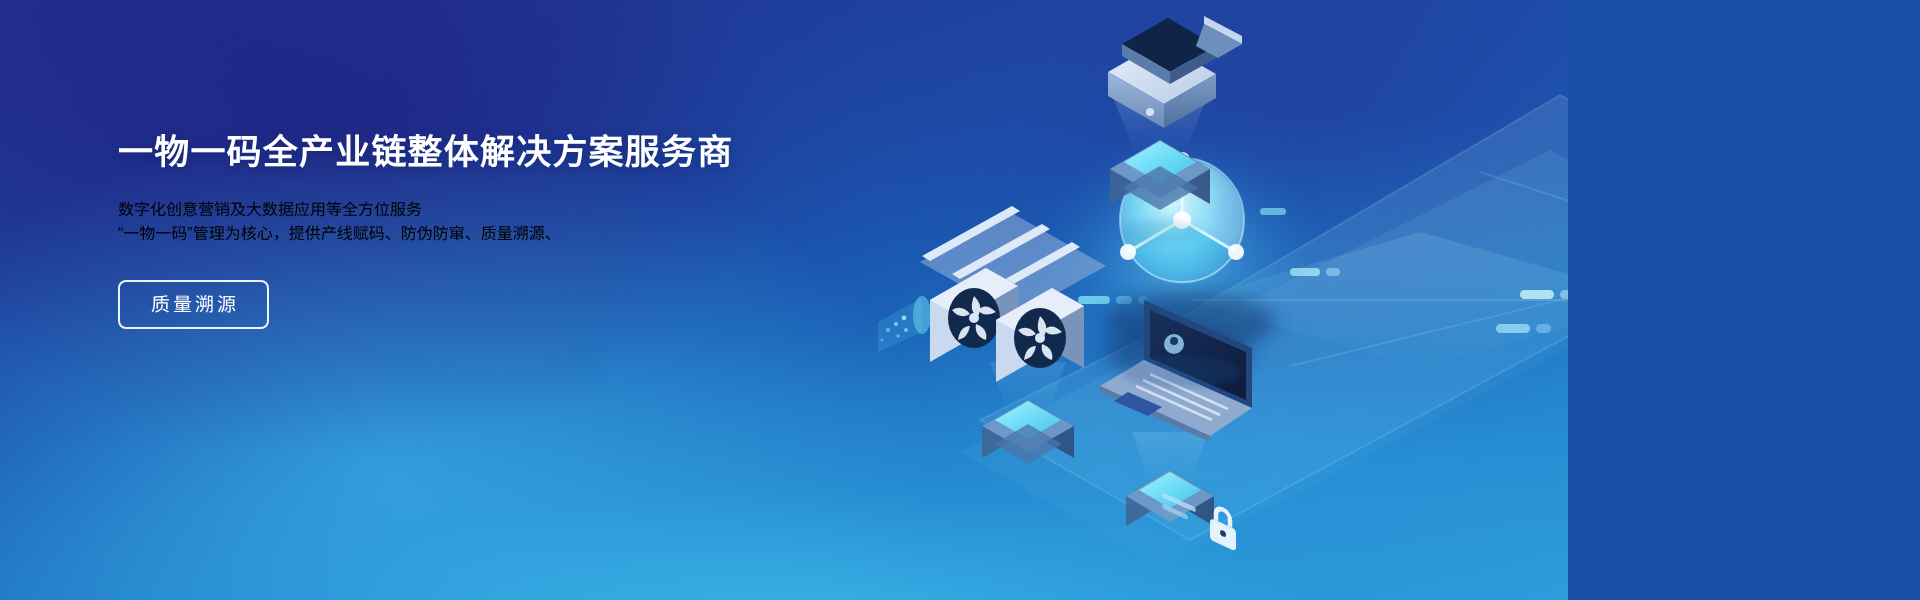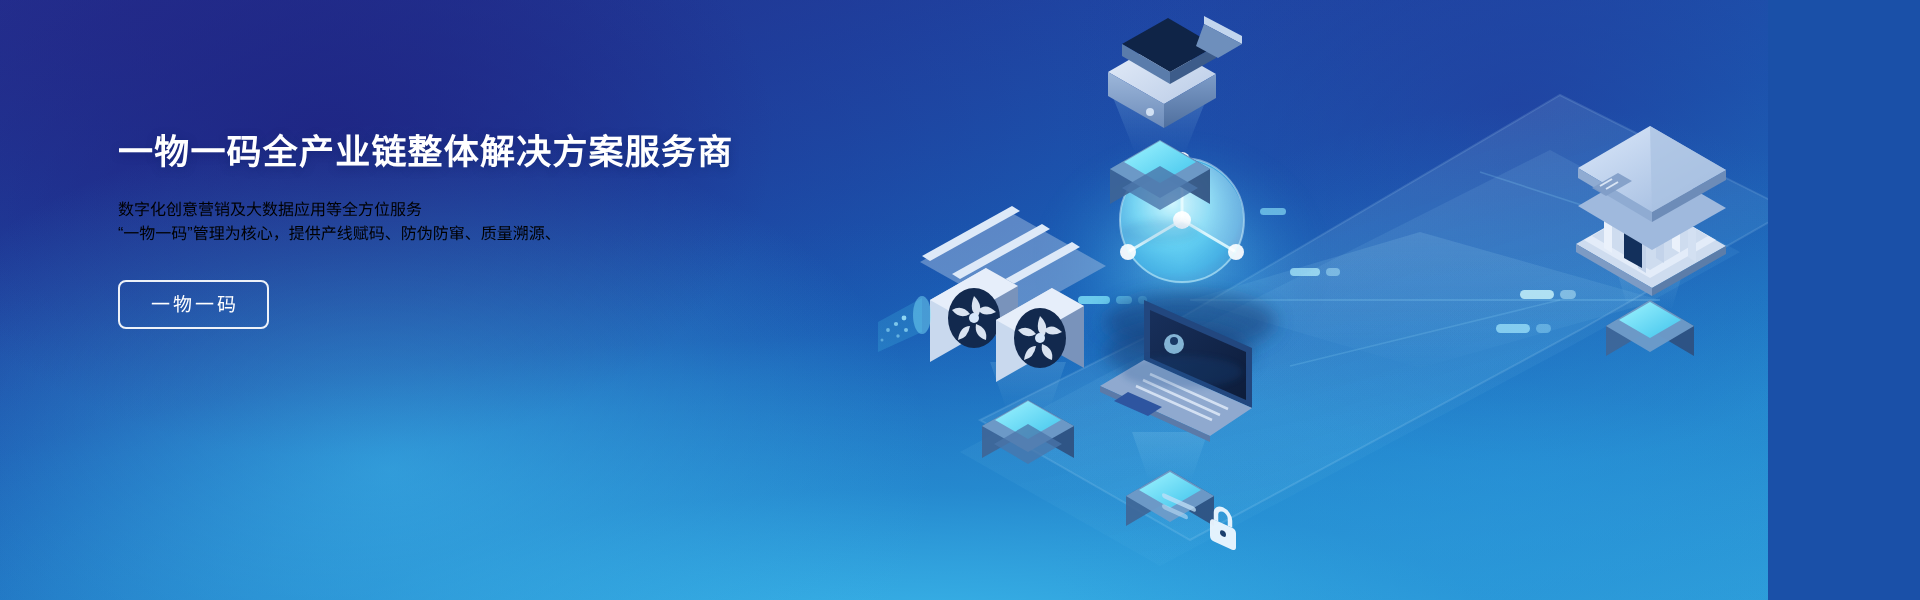--- a/index.html
+++ b/index.html
@@ -10,7 +10,7 @@
     background:#1a50a8;
   }
   .banner{
-    position:relative;width:1768px;height:600px;overflow:hidden;
+    position:relative;width:1568px;height:600px;overflow:hidden;
     background:
       radial-gradient(120% 95% at 52% 108%, rgba(60,185,235,0.95) 0%, rgba(42,150,215,0.55) 28%, rgba(32,110,190,0.12) 55%, rgba(0,0,0,0) 75%),
       radial-gradient(95% 120% at 8% 2%, rgba(36,44,140,0.92) 0%, rgba(30,52,145,0.55) 32%, rgba(26,70,160,0.08) 62%, rgba(0,0,0,0) 80%),

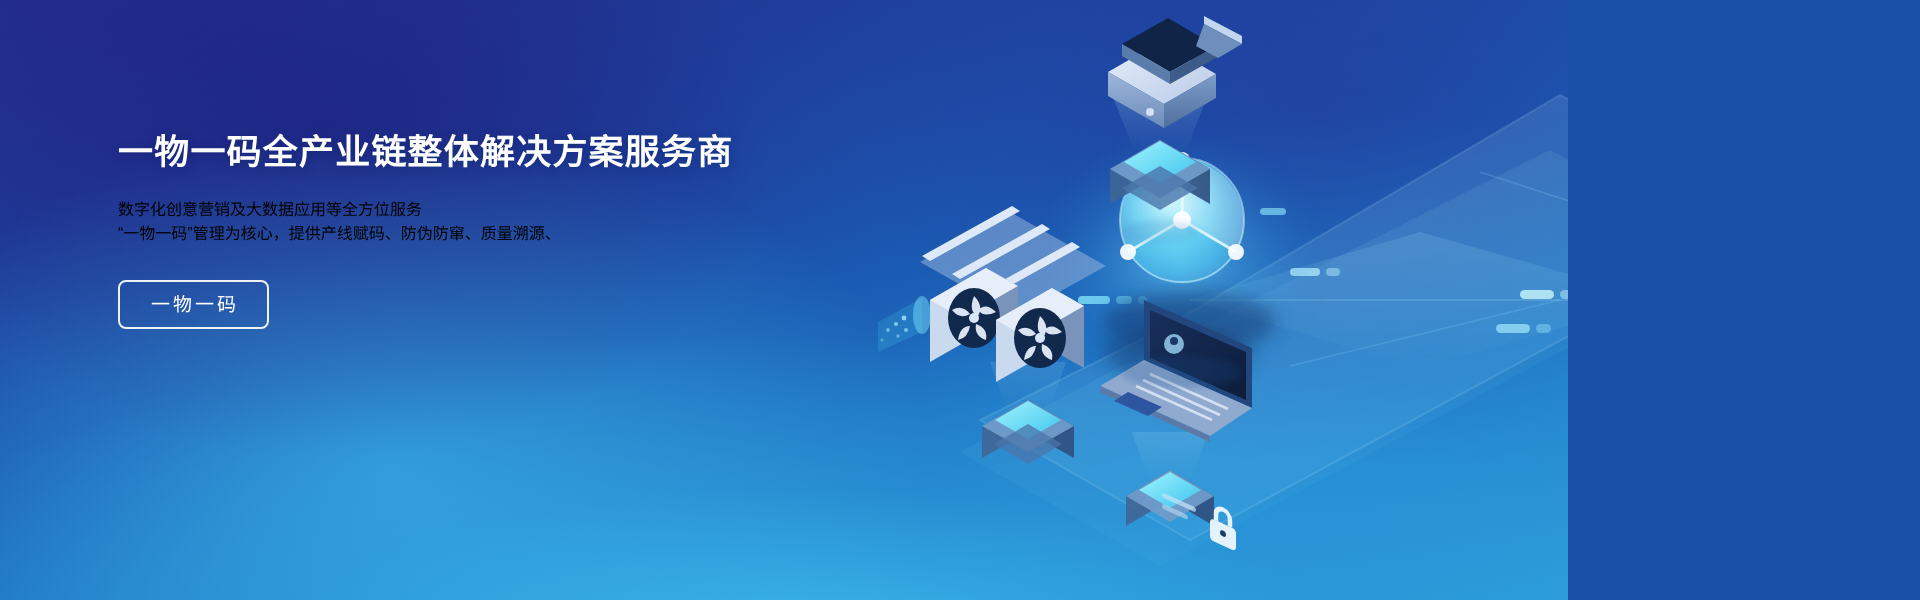--- a/index.html
+++ b/index.html
@@ -69,7 +69,7 @@
     <p></p>
 
     <div class="cta-wrap">
-      <button class="cta">一物一码</button>
+      <button class="cta">质量溯源</button>
     </div>
   </div>
 

